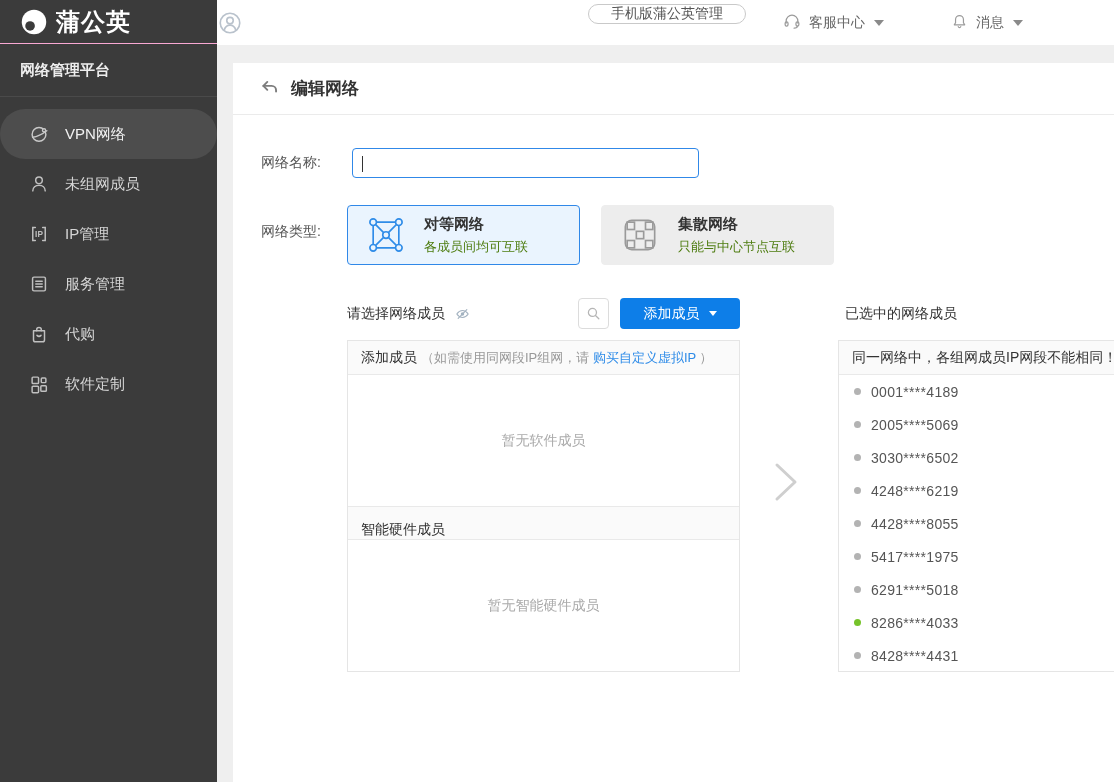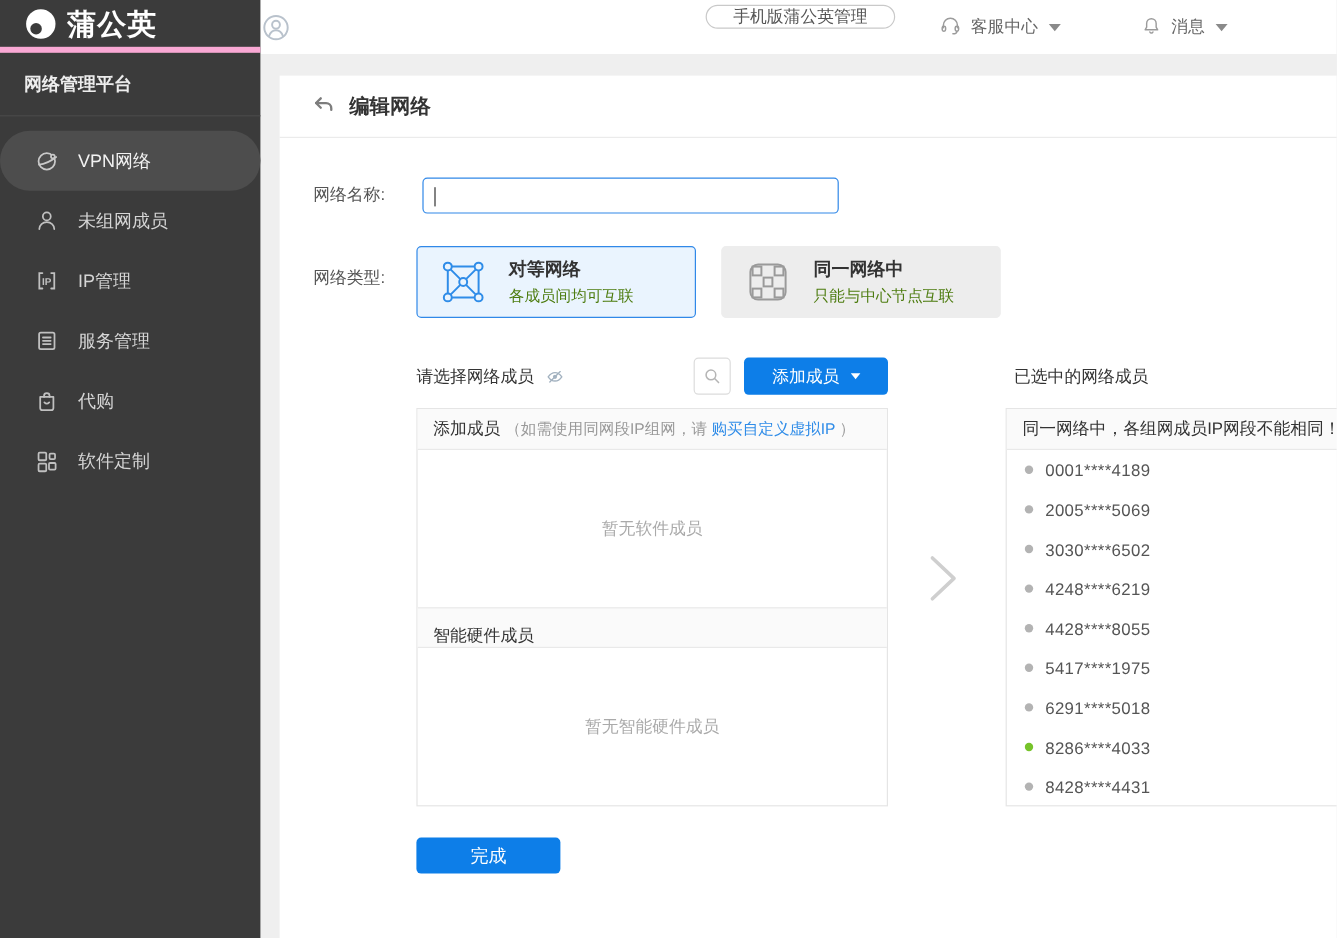--- a/index.html
+++ b/index.html
@@ -12,7 +12,7 @@
   }
   
   .sidebar { position:absolute; left:0; top:0; width:217px; height:782px; background:#3b3b3b; z-index:5; }
-  .logo-row { height:44px; display:flex; align-items:center; padding-left:20px; border-bottom:5px solid #f9a8d4; }
+  .logo-row { height:44px; display:flex; align-items:center; padding-left:20px; border-bottom:1px solid #f9a8d4; }
   .logo-mark { width:28px; height:28px; margin-right:8px; flex:0 0 auto; }
   .logo-text { font-size:24px; font-weight:700; color:#fff; letter-spacing:1px; }
   .platform-row { height:53px; display:flex; align-items:center; padding-left:20px; border-bottom:1px solid #4a4a4a; font-size:15px; font-weight:600; color:#ededed; }

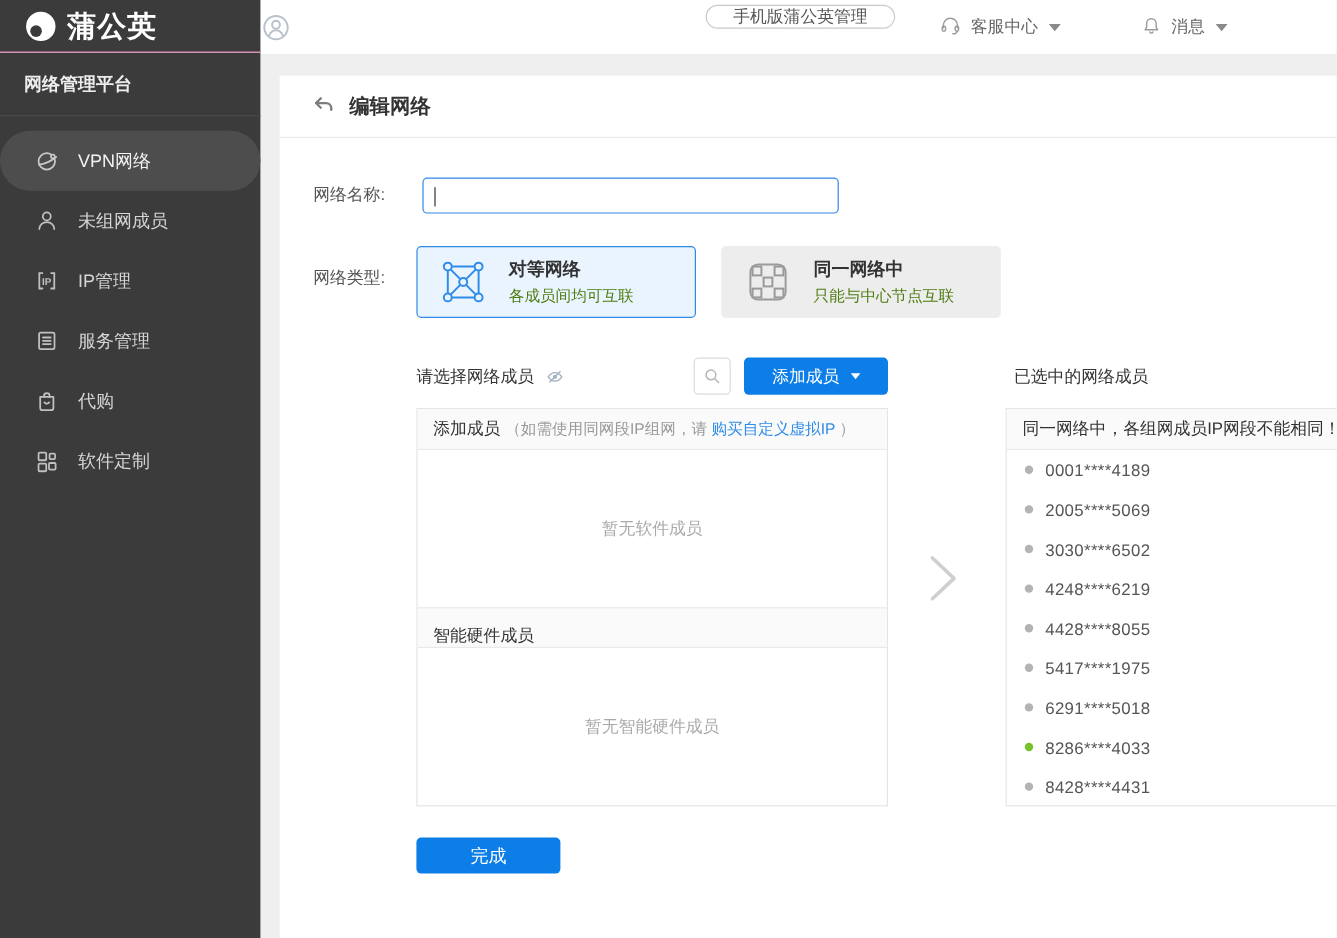--- a/index.html
+++ b/index.html
@@ -229,7 +229,7 @@
         </svg>
       </span>
       <span class="ttext">
-        <div class="type-title">同一网络中</div>
+        <div class="type-title">集散网络</div>
         <div class="type-desc">只能与中心节点互联</div>
       </span>
     </div>

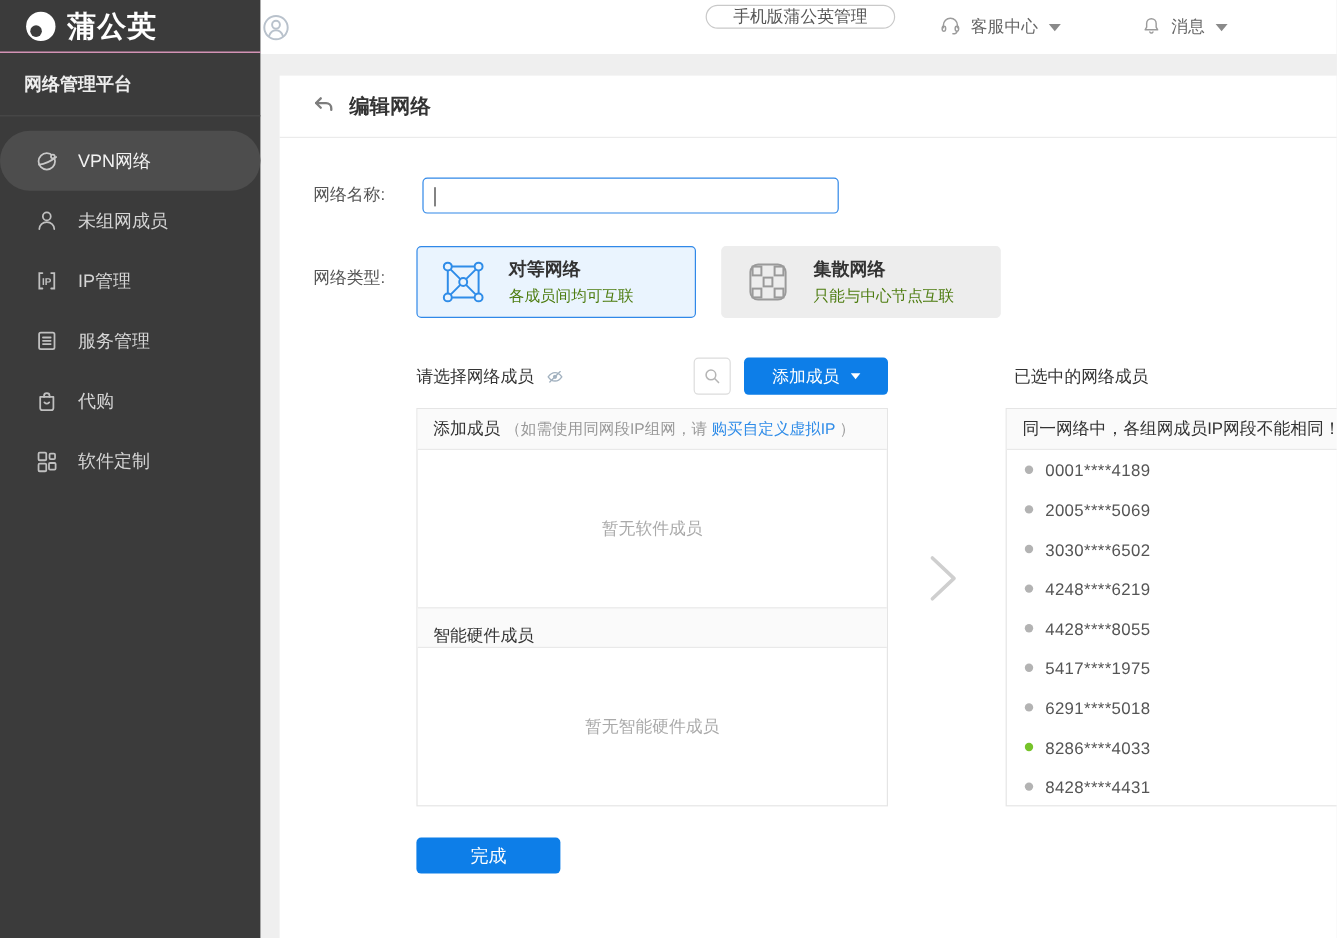--- a/index.html
+++ b/index.html
@@ -318,7 +318,6 @@
         </div>
     </div>
 
-    <button class="finish-btn">完成</button>
   </div>
 </div>
 

